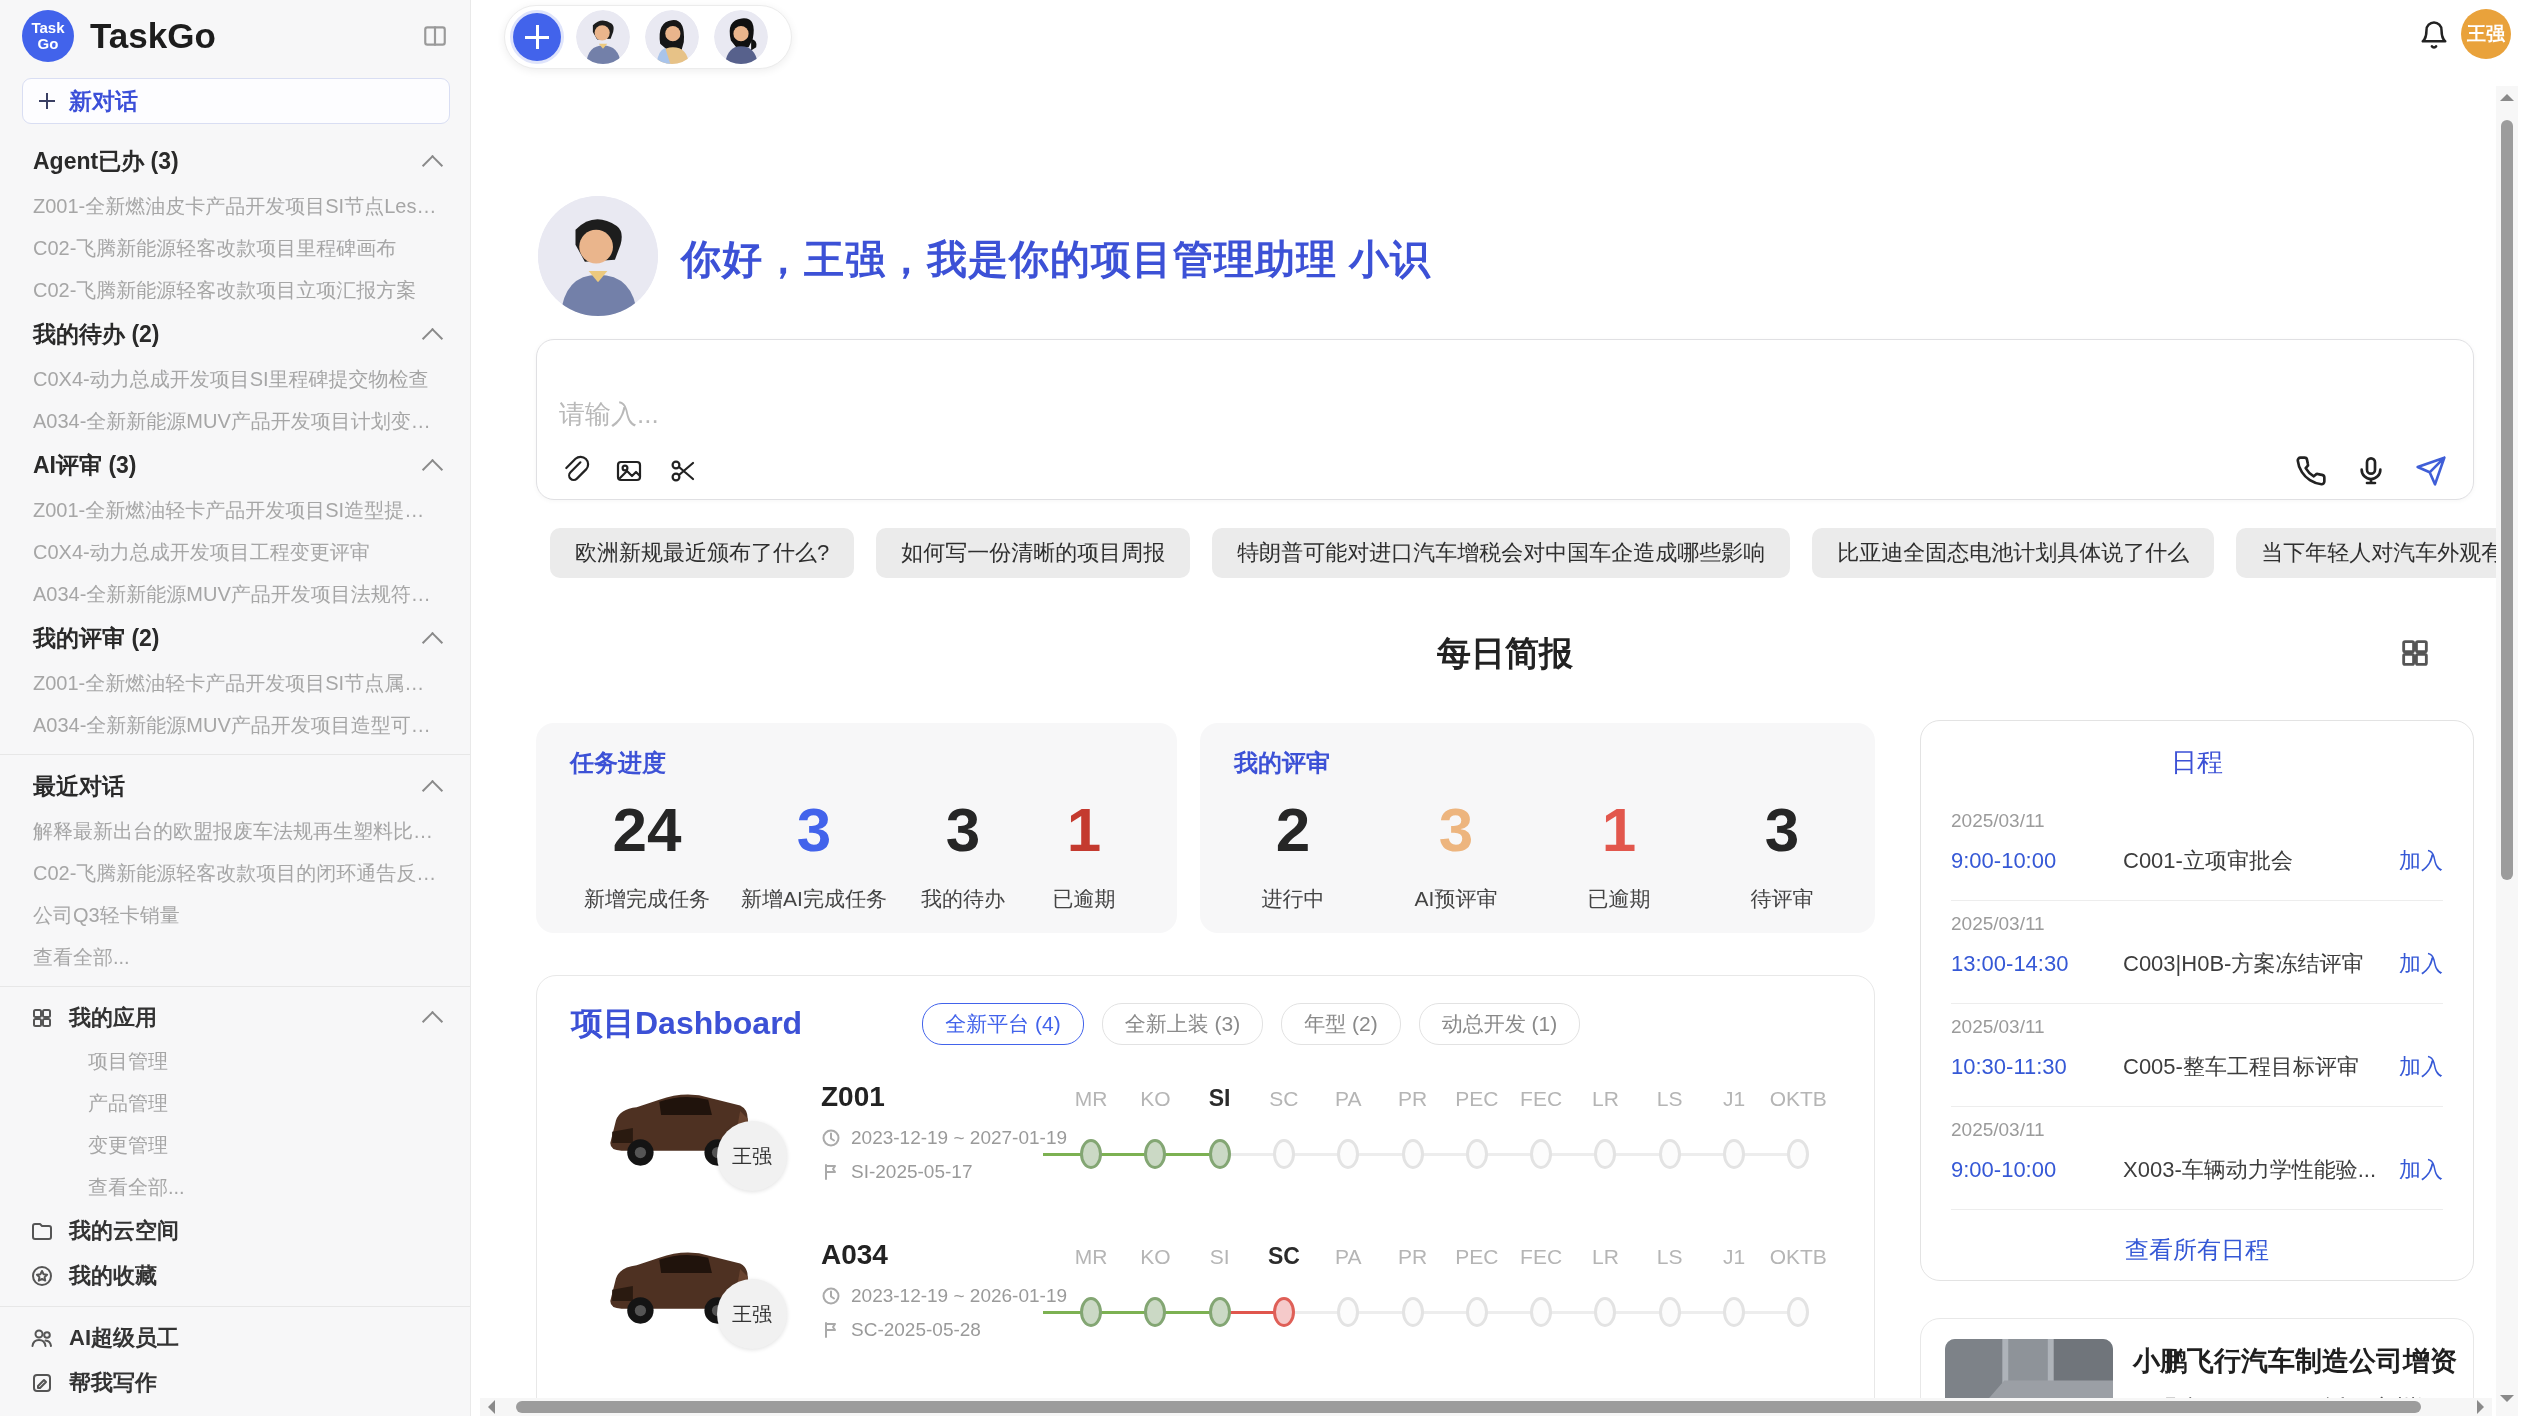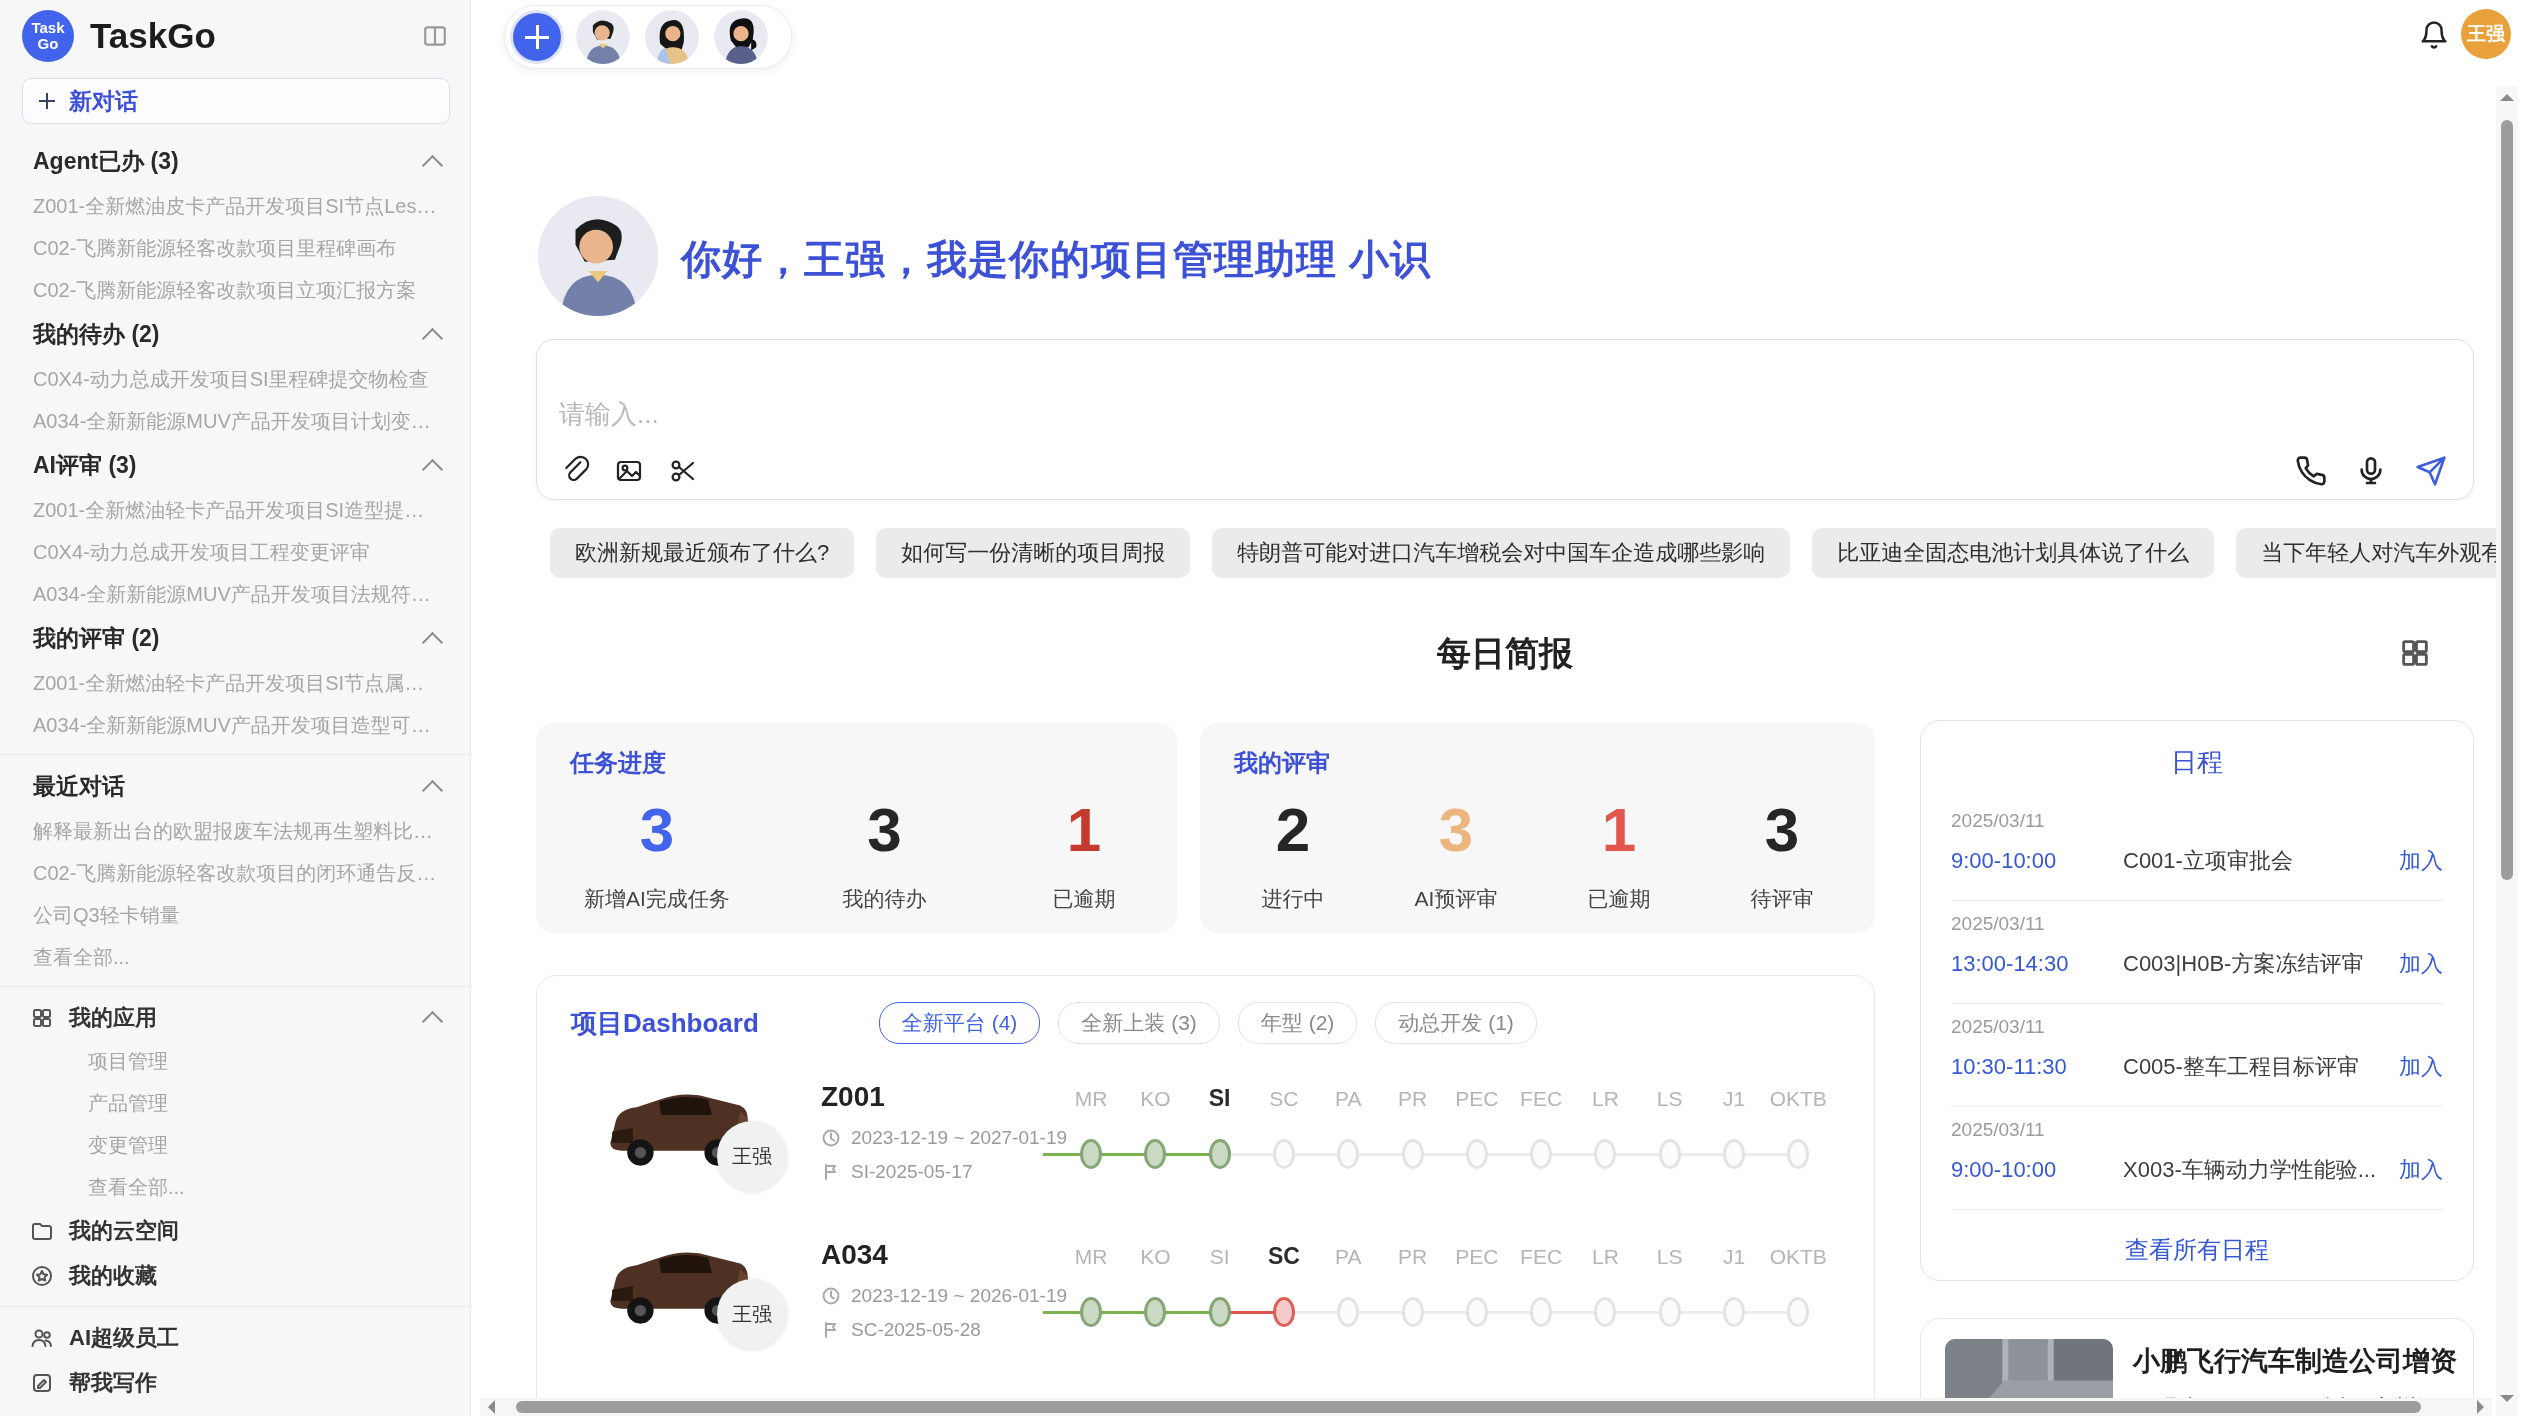--- a/index.html
+++ b/index.html
@@ -381,6 +381,10 @@
         <div class="stat-card">
           <div class="sc-title">任务进度</div>
           <div class="sc-stats">
+            <div class="sc-col">
+              <div class="sc-val" style="color: rgb(38, 38, 38);">24</div>
+              <div class="sc-lab">新增完成任务</div>
+            </div>
             <div class="sc-col">
               <div class="sc-val" style="color: rgb(66, 99, 235);">3</div>
               <div class="sc-lab">新增AI完成任务</div>

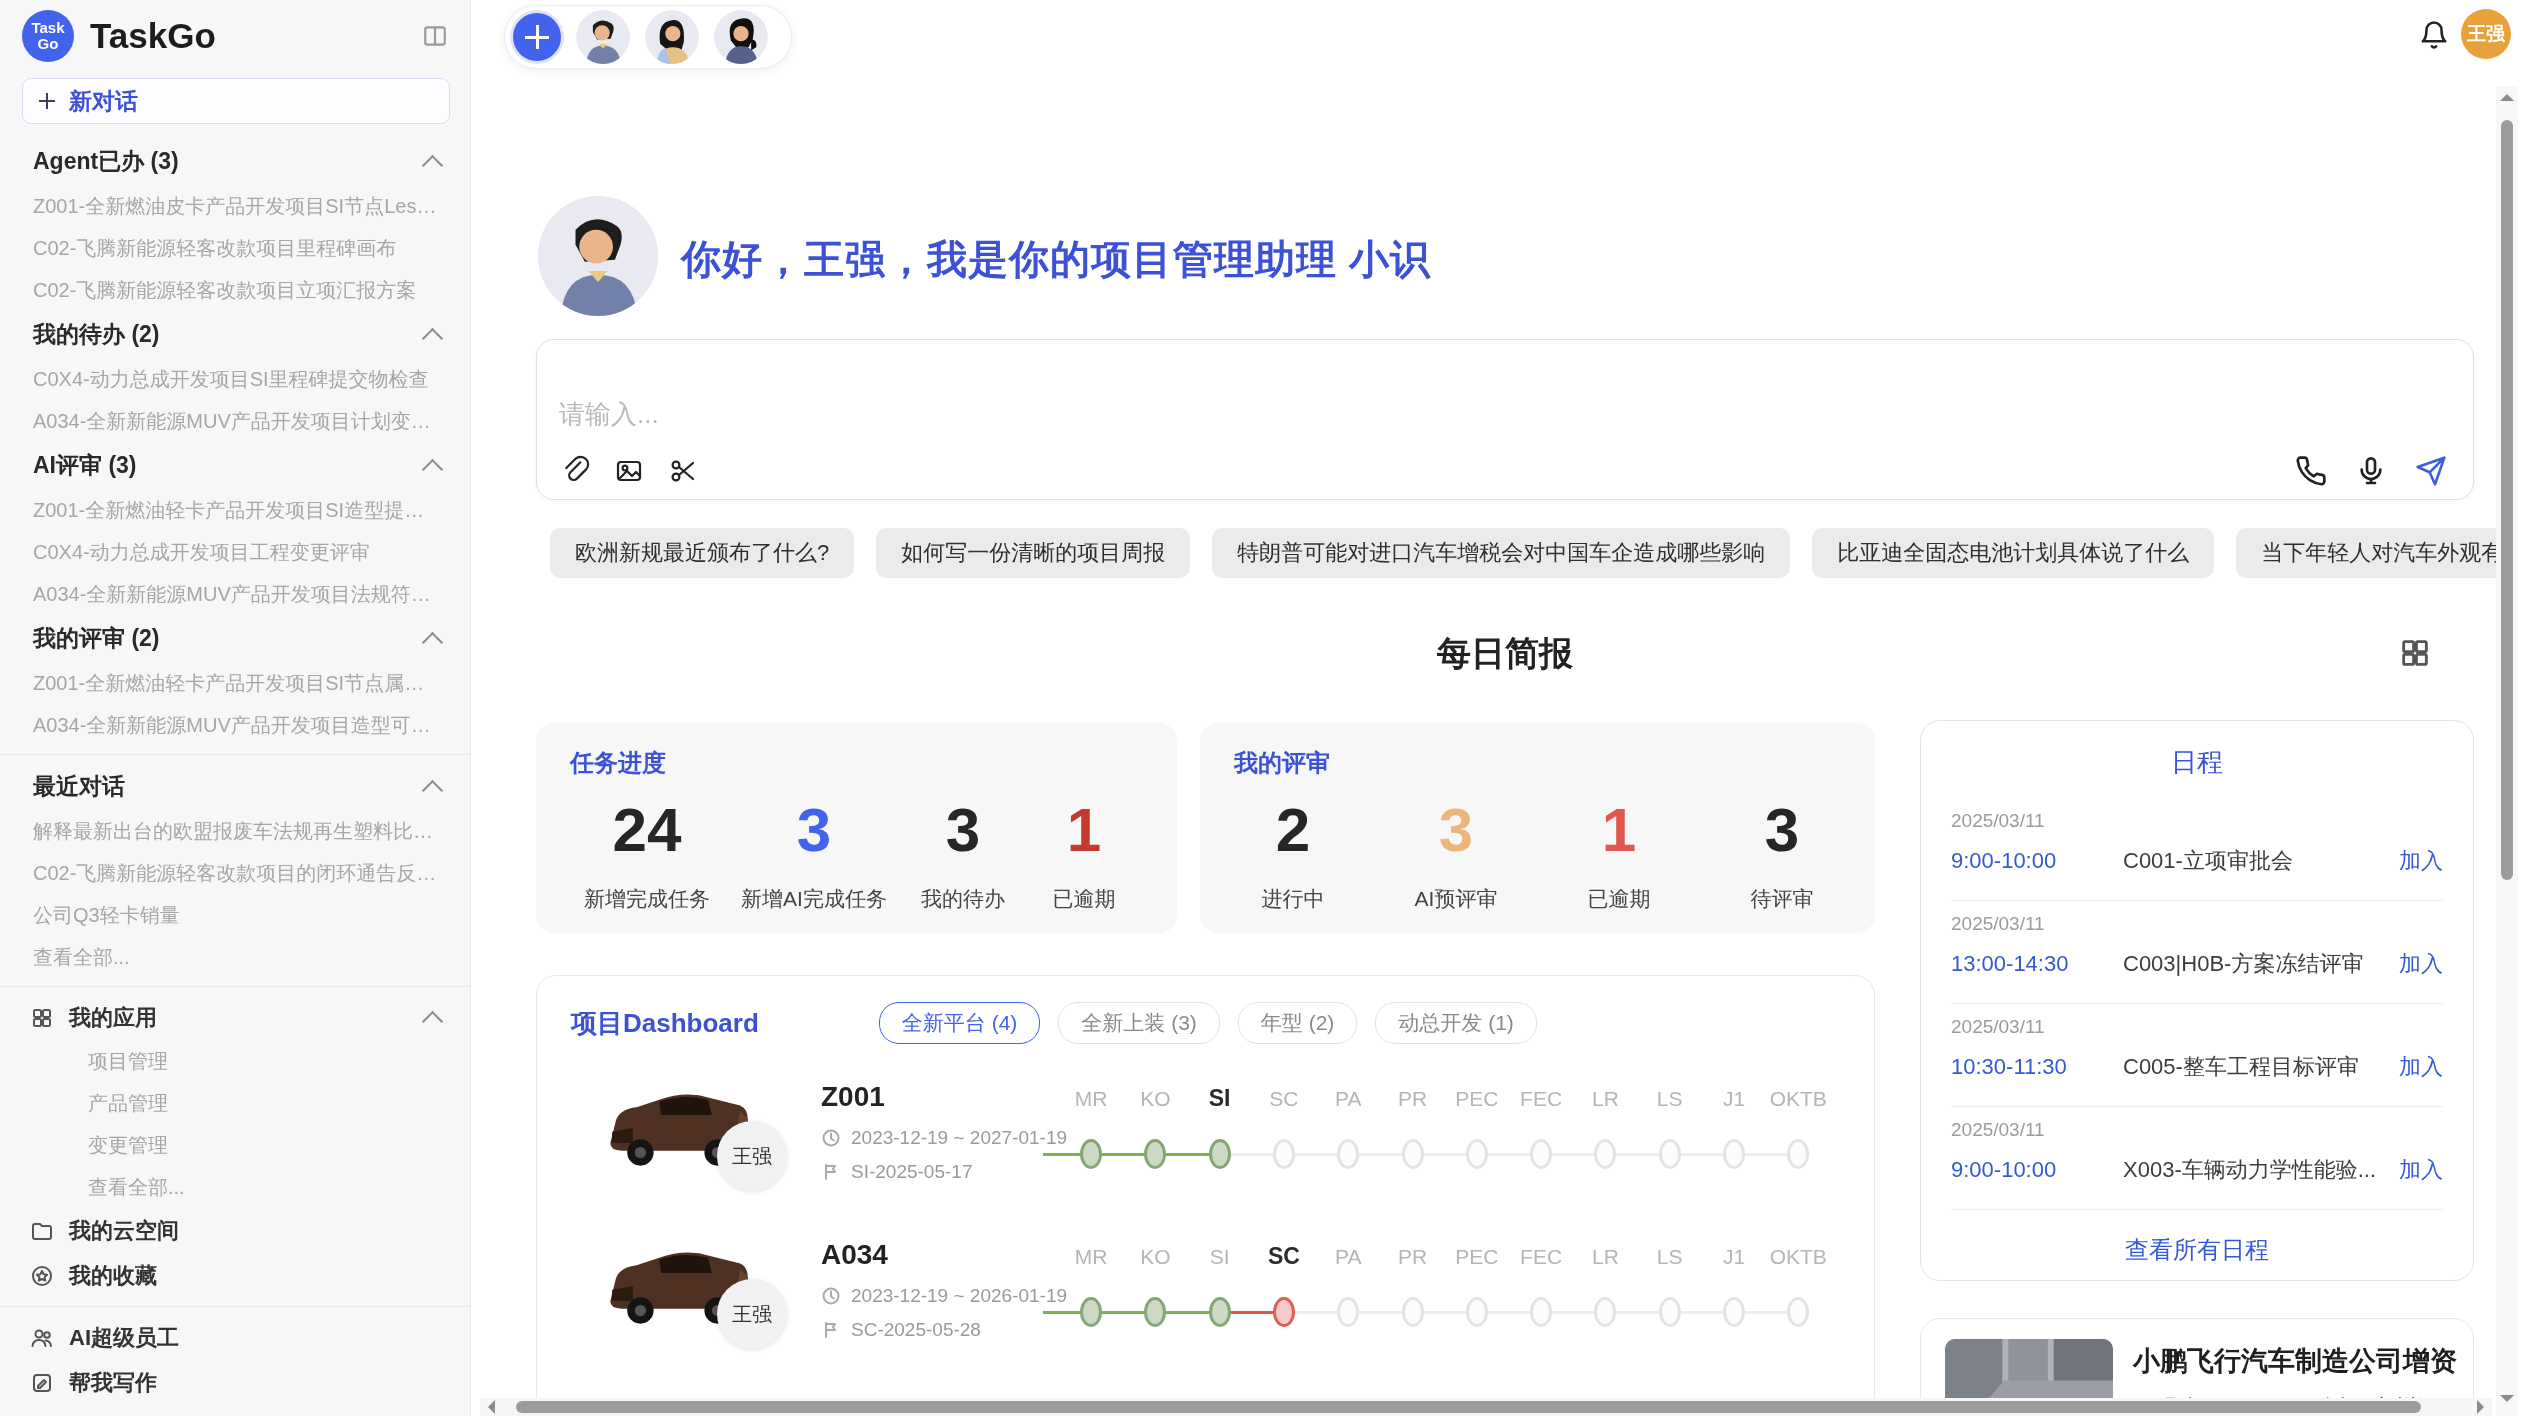--- a/index.html
+++ b/index.html
@@ -107,7 +107,7 @@
   .dash-card{position:absolute;left:65px;top:975px;width:1339px;height:520px;background:#fff;
              border:1px solid #e8e8e8;border-radius:20px;box-sizing:border-box;overflow:hidden;}
   .dash-head{display:flex;align-items:center;padding:26px 34px 0 34px;}
-  .dash-title{font-size:26px;font-weight:600;color:#3c51d6;}
+  .dash-title{font-size:32px;font-weight:600;color:#3c51d6;}
   #dash-tabs{display:flex;gap:18px;margin-left:120px;}
   .tab{height:40px;border:1px solid #e2e2e2;border-radius:20px;padding:0 22px;font-size:21px;
        color:#8a8a8a;display:flex;align-items:center;background:#fff;cursor:pointer;white-space:nowrap;}

